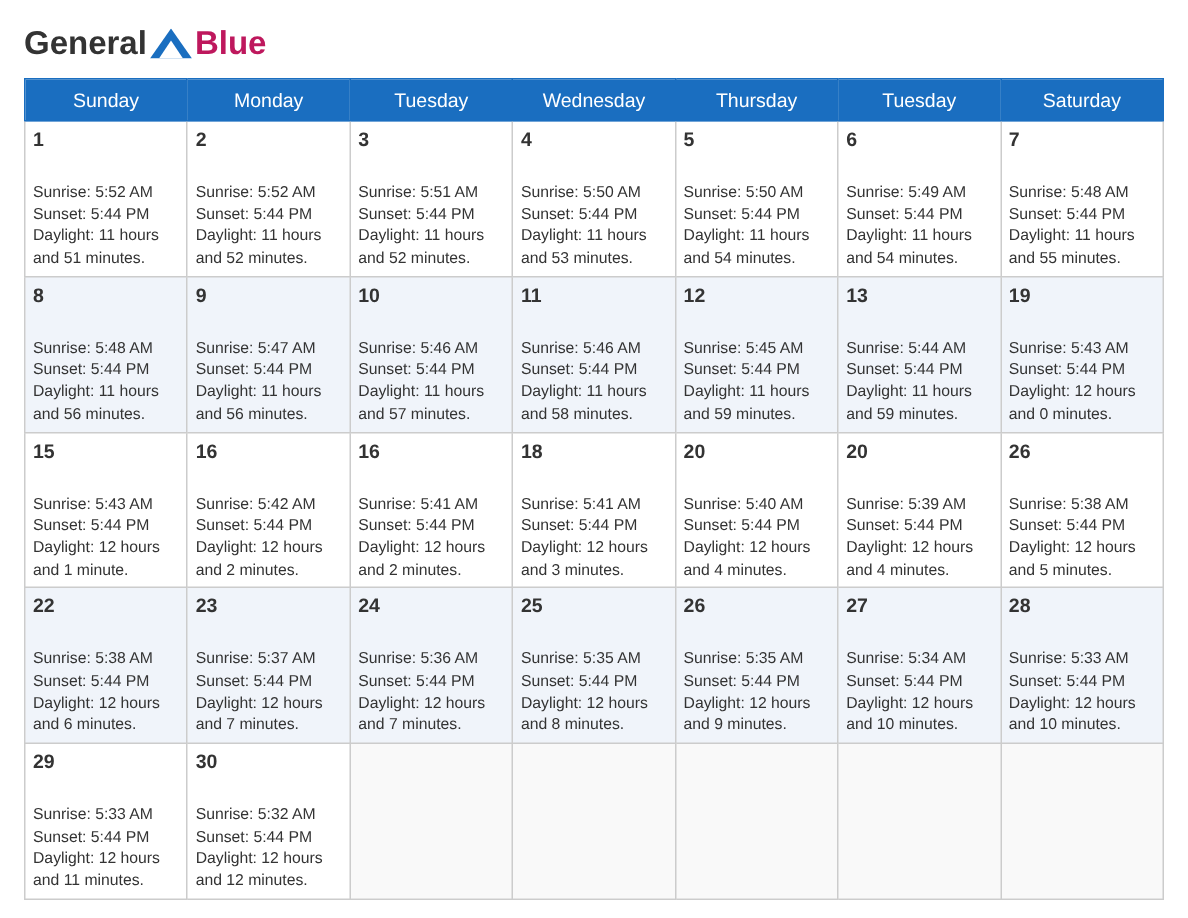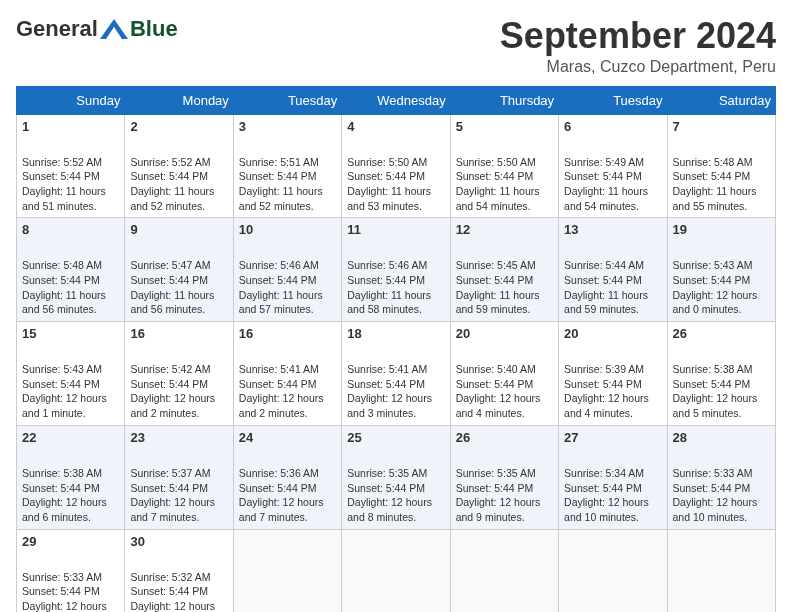--- a/index.html
+++ b/index.html
@@ -29,7 +29,7 @@
       color: #333;
     }
     .logo-general { color: #333; }
-    .logo-blue { color: #14532d; }
+    .logo-blue { color: #be185d; }
     .logo-icon {
       width: 28px;
       height: 20px;

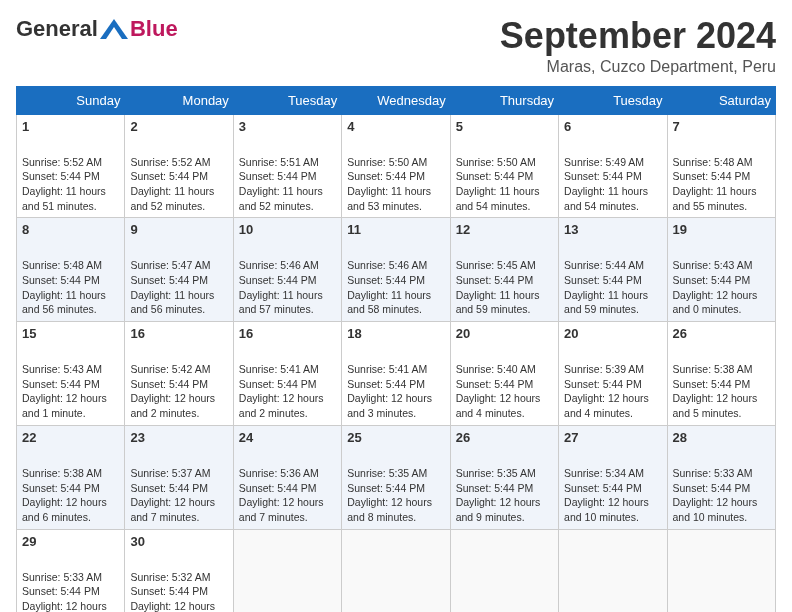--- a/index.html
+++ b/index.html
@@ -103,10 +103,6 @@
       <span class="logo-blue">Blue</span>
     </div>
   </div>
-  <div class="title-section">
-    <div class="month-title">September 2024</div>
-    <div class="subtitle">Maras, Cuzco Department, Peru</div>
-  </div>
 </div>
 
 <table class="calendar">

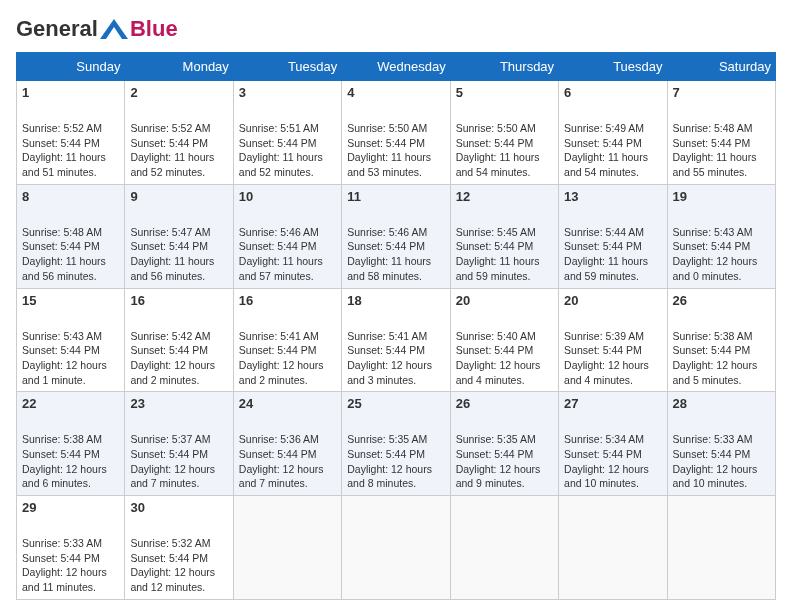--- a/index.html
+++ b/index.html
@@ -56,7 +56,7 @@
       background: #1a6ec0;
       color: #fff;
       padding: 6px 4px;
-      text-align: right;
+      text-align: center;
       font-size: 13px;
       font-weight: normal;
       border: 1px solid #1a6ec0;

